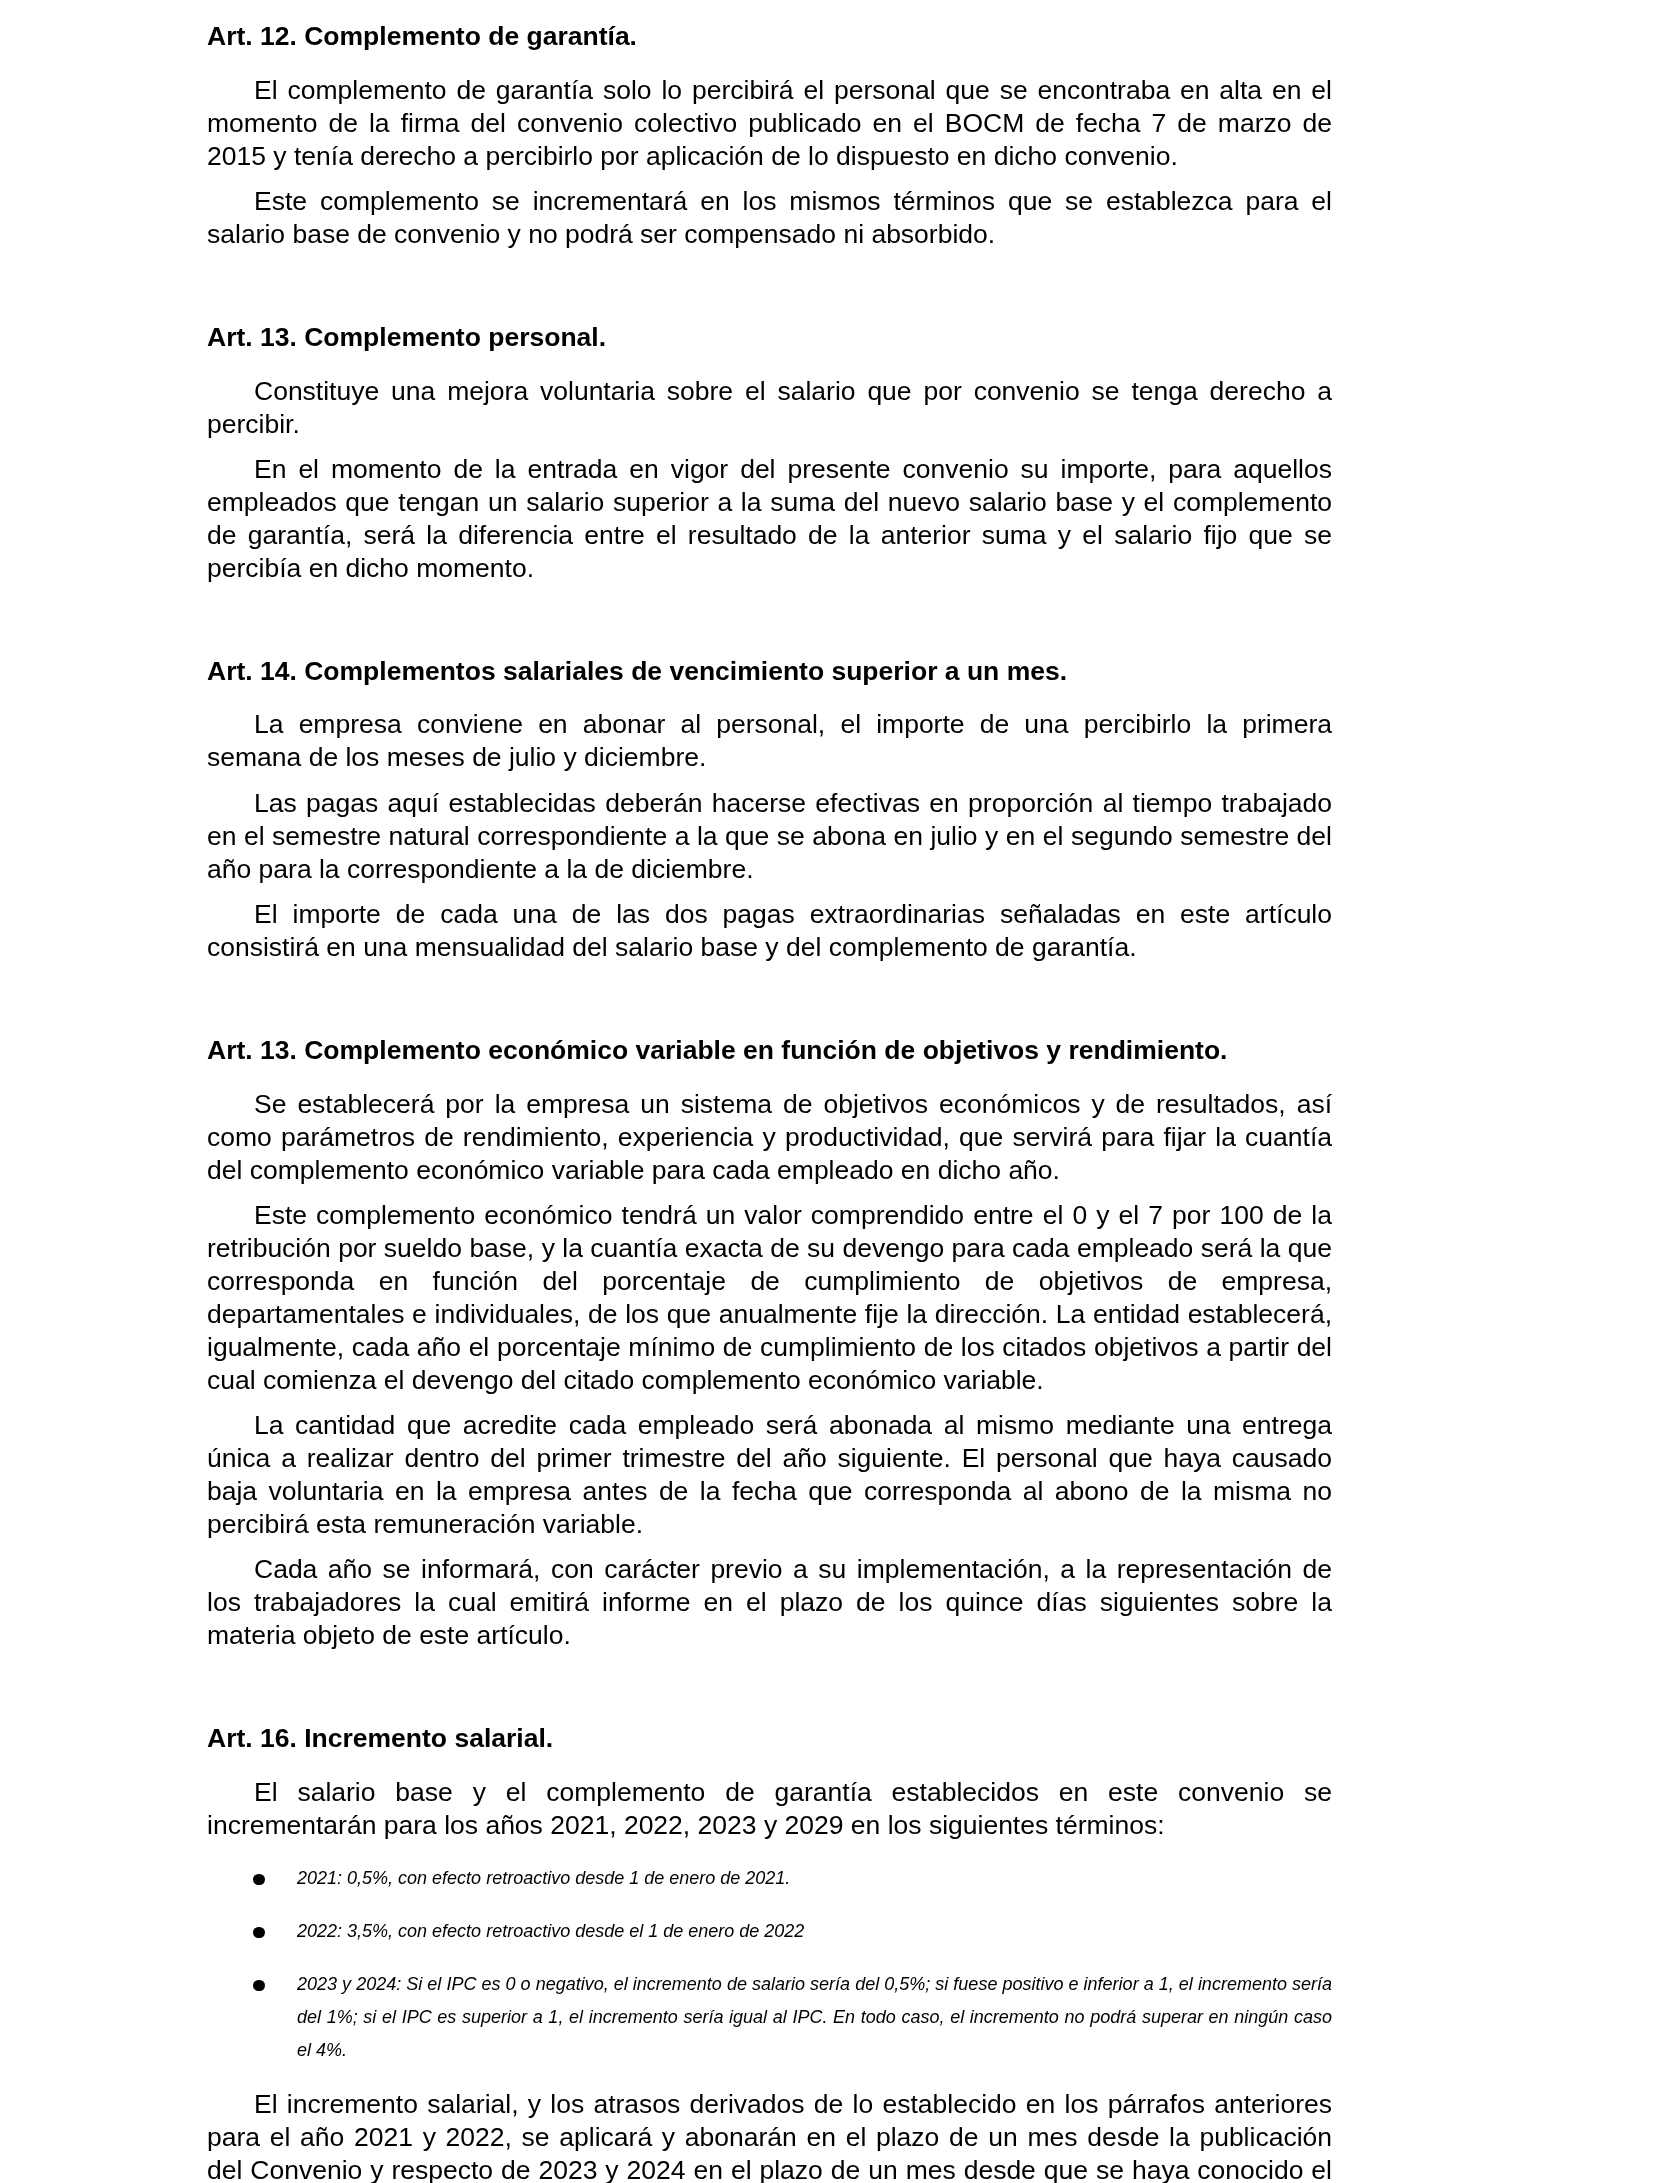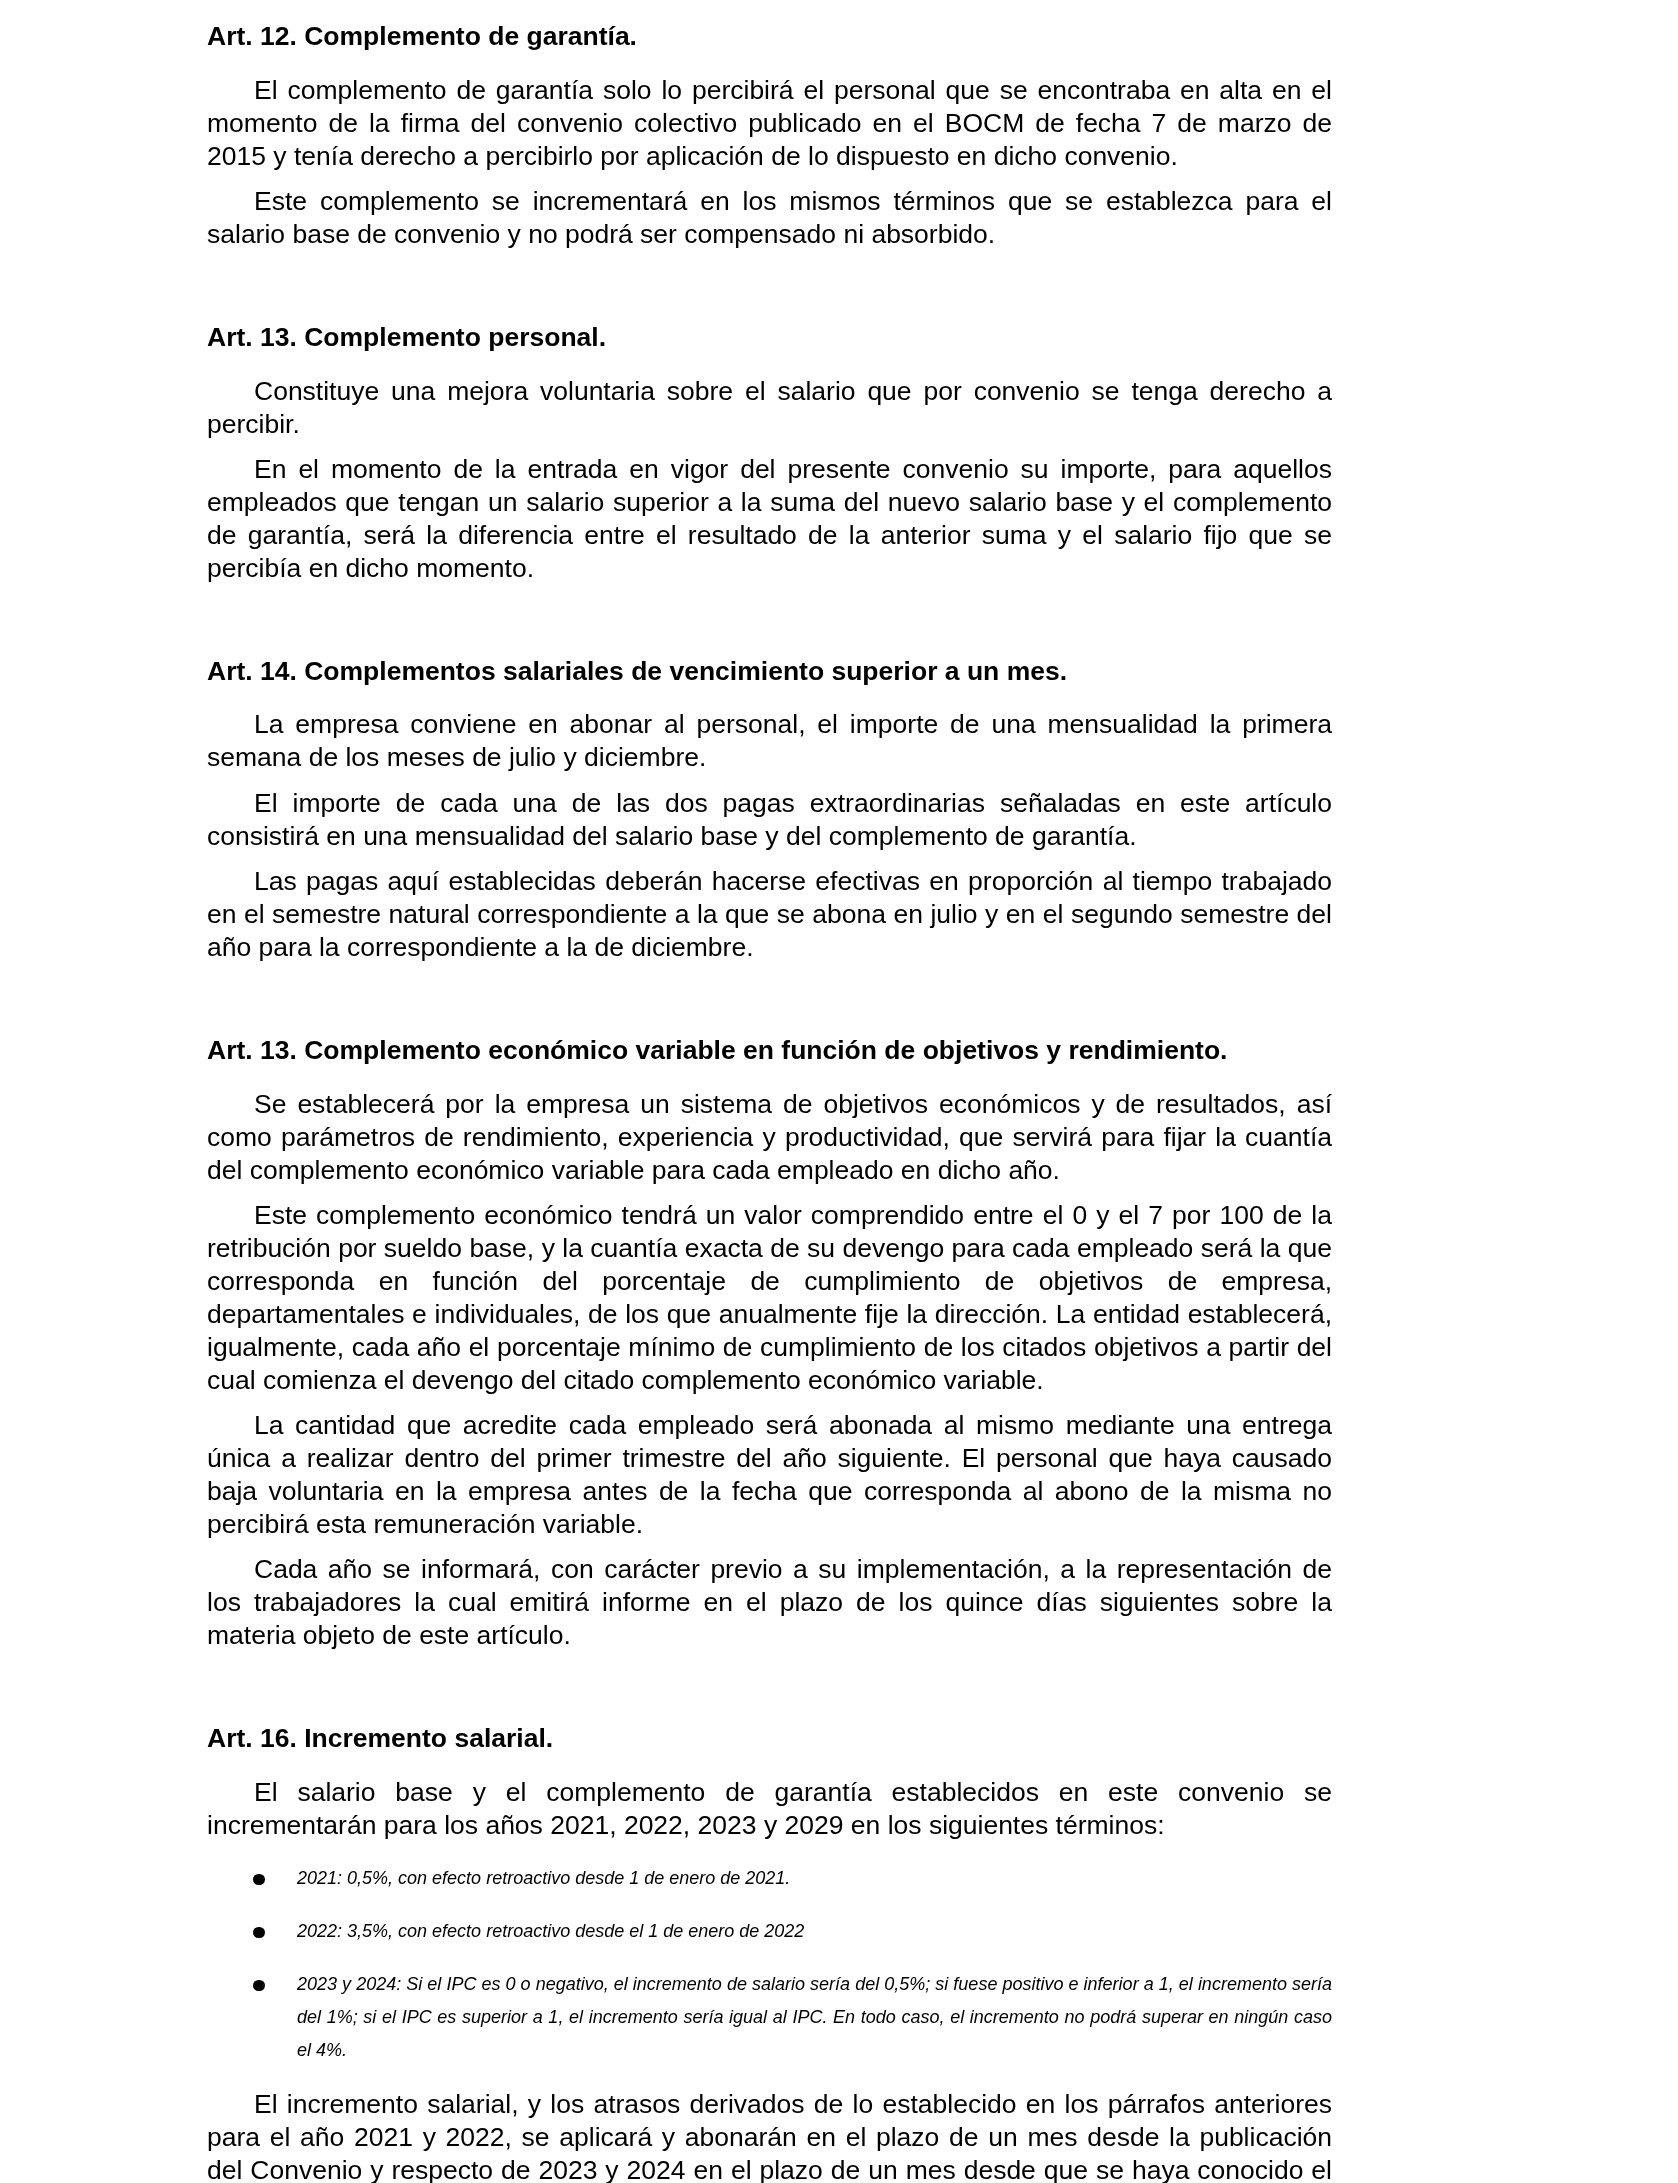--- a/index.html
+++ b/index.html
@@ -84,7 +84,7 @@
 
   <section class="article">
     <h2 class="article-heading">Art. 14. Complementos salariales de vencimiento superior a un mes.</h2>
-    <p class="para">La empresa conviene en abonar al personal, el importe de una mensualidad la primera semana de los meses de julio y diciembre.</p>
+    <p class="para">La empresa conviene en abonar al personal, el importe de una percibirlo la primera semana de los meses de julio y diciembre.</p>
     <p class="para">El importe de cada una de las dos pagas extraordinarias señaladas en este artículo consistirá en una mensualidad del salario base y del complemento de garantía.</p>
     <p class="para">Las pagas aquí establecidas deberán hacerse efectivas en proporción al tiempo trabajado en el semestre natural correspondiente a la que se abona en julio y en el segundo semestre del año para la correspondiente a la de diciembre.</p>
   </section>

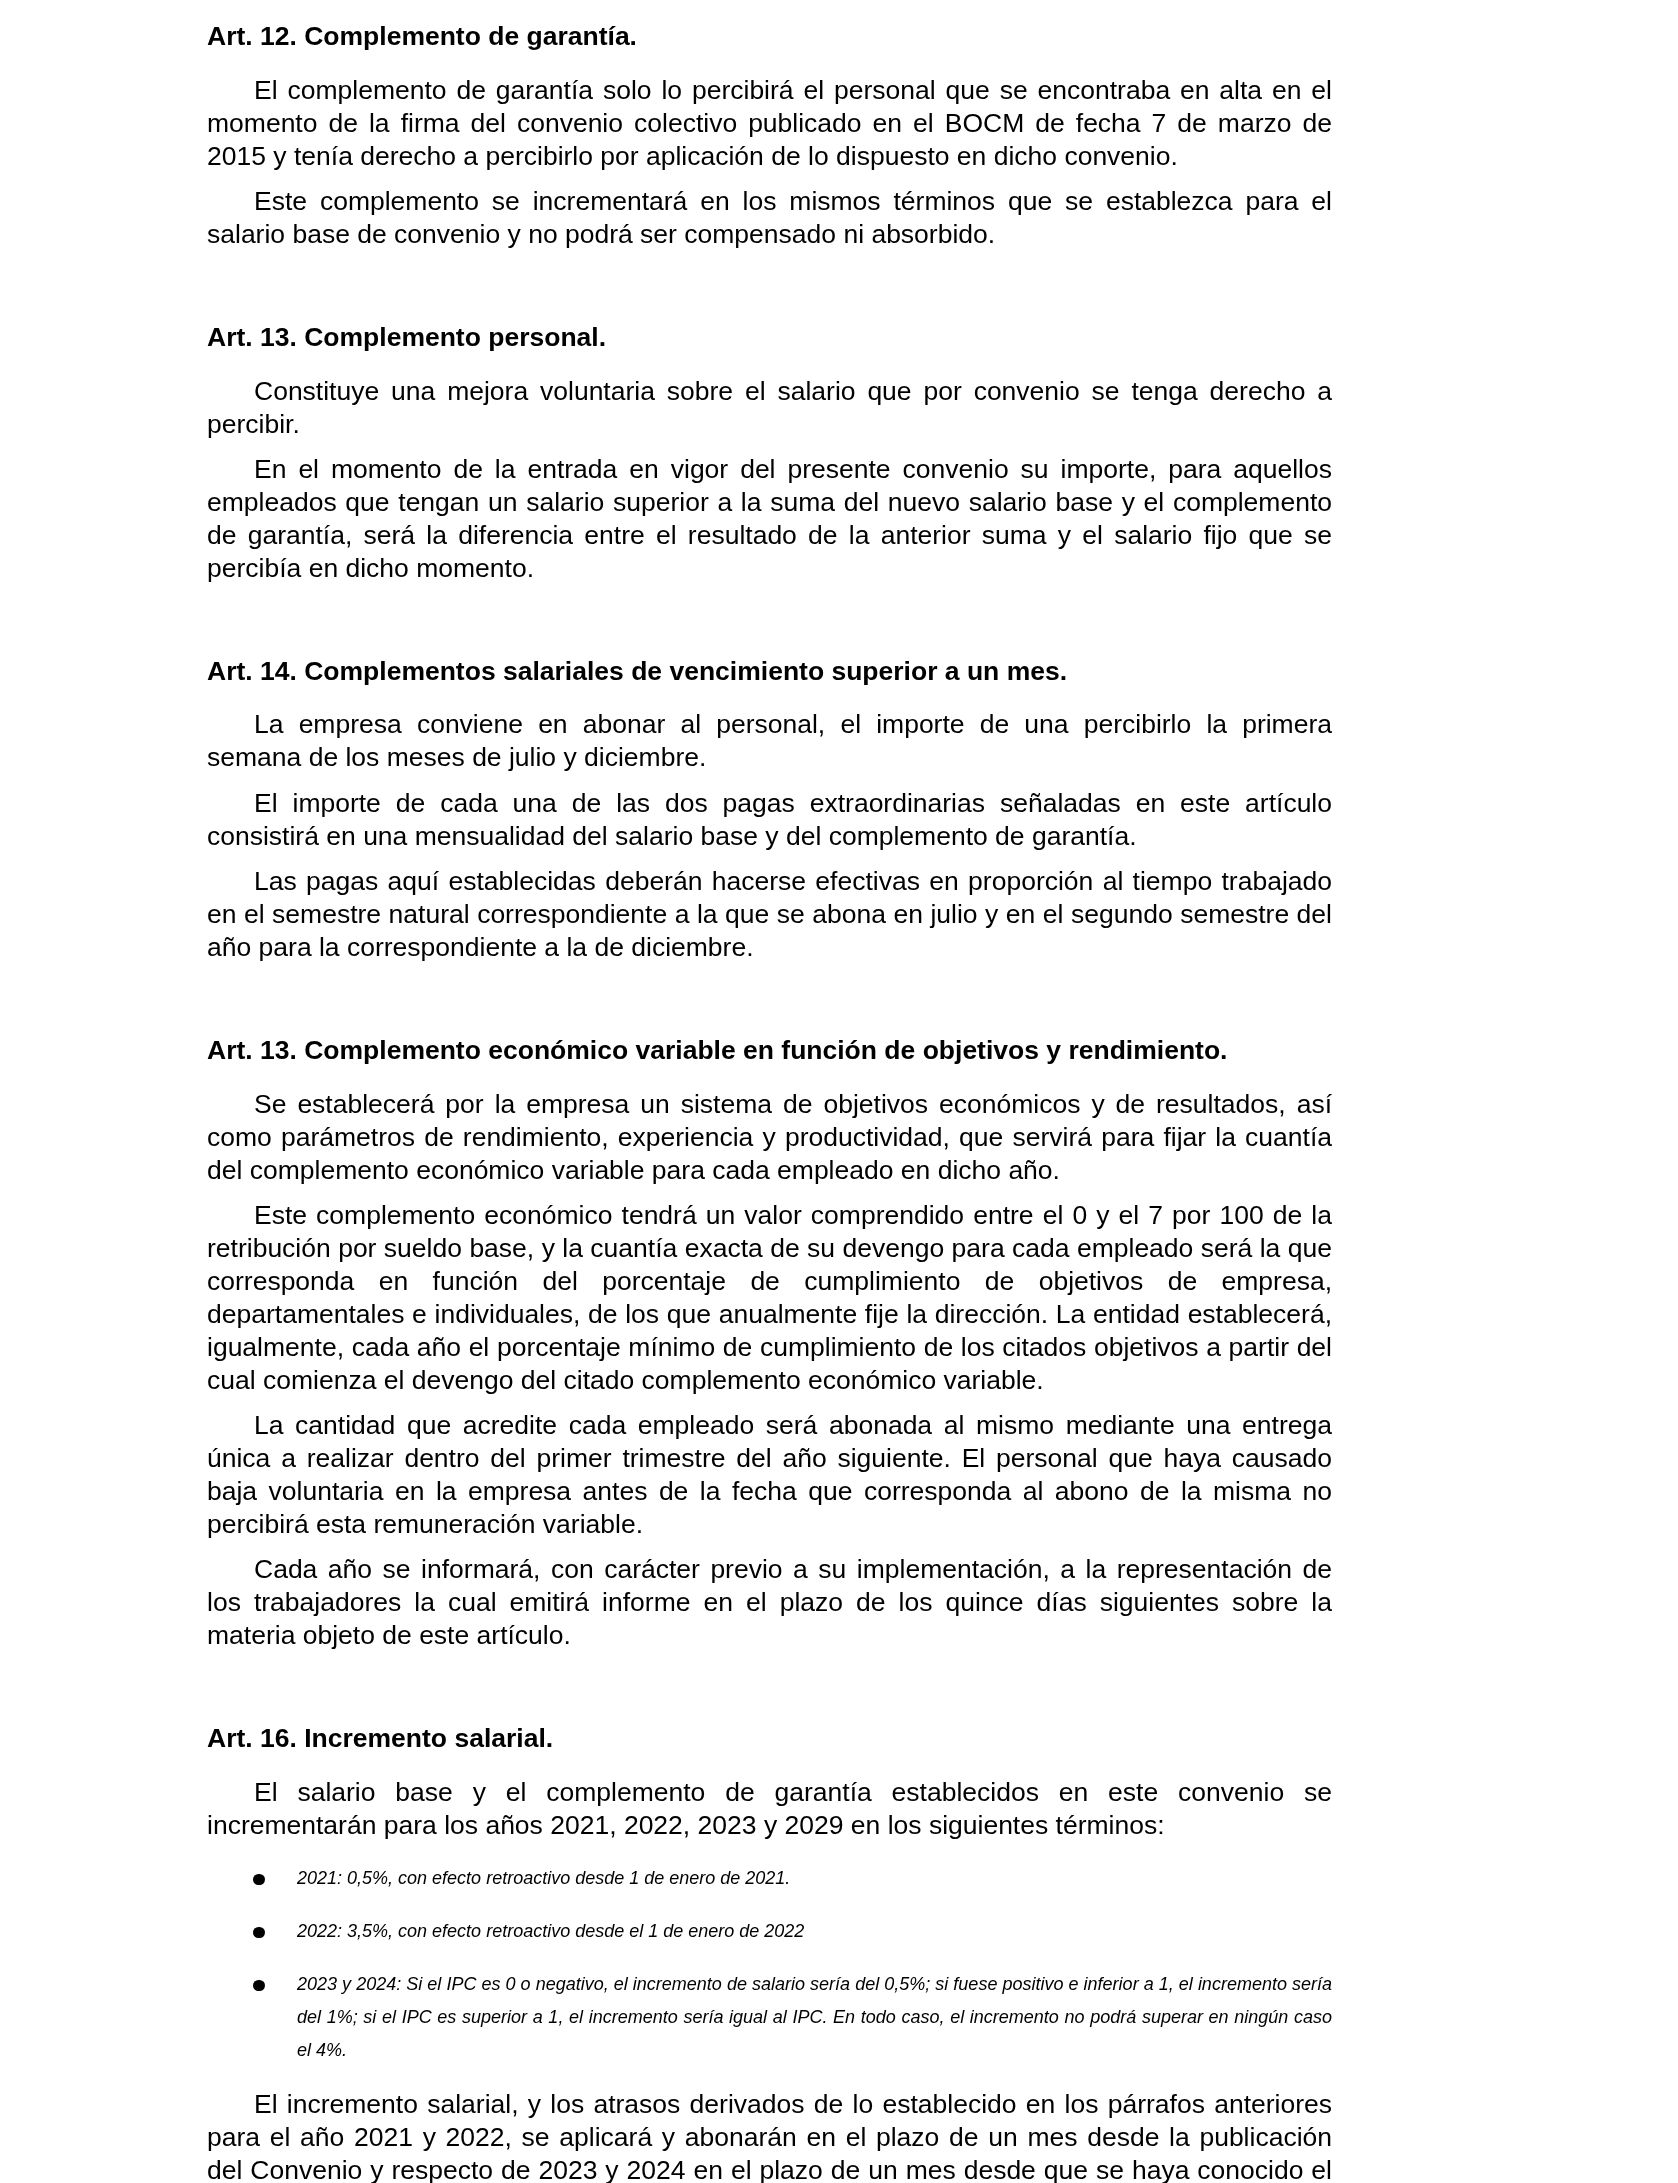--- a/index.html
+++ b/index.html
@@ -85,8 +85,8 @@
   <section class="article">
     <h2 class="article-heading">Art. 14. Complementos salariales de vencimiento superior a un mes.</h2>
     <p class="para">La empresa conviene en abonar al personal, el importe de una percibirlo la primera semana de los meses de julio y diciembre.</p>
+    <p class="para">Las pagas aquí establecidas deberán hacerse efectivas en proporción al tiempo trabajado en el semestre natural correspondiente a la que se abona en julio y en el segundo semestre del año para la correspondiente a la de diciembre.</p>
     <p class="para">El importe de cada una de las dos pagas extraordinarias señaladas en este artículo consistirá en una mensualidad del salario base y del complemento de garantía.</p>
-    <p class="para">Las pagas aquí establecidas deberán hacerse efectivas en proporción al tiempo trabajado en el semestre natural correspondiente a la que se abona en julio y en el segundo semestre del año para la correspondiente a la de diciembre.</p>
   </section>
 
   <section class="article">

